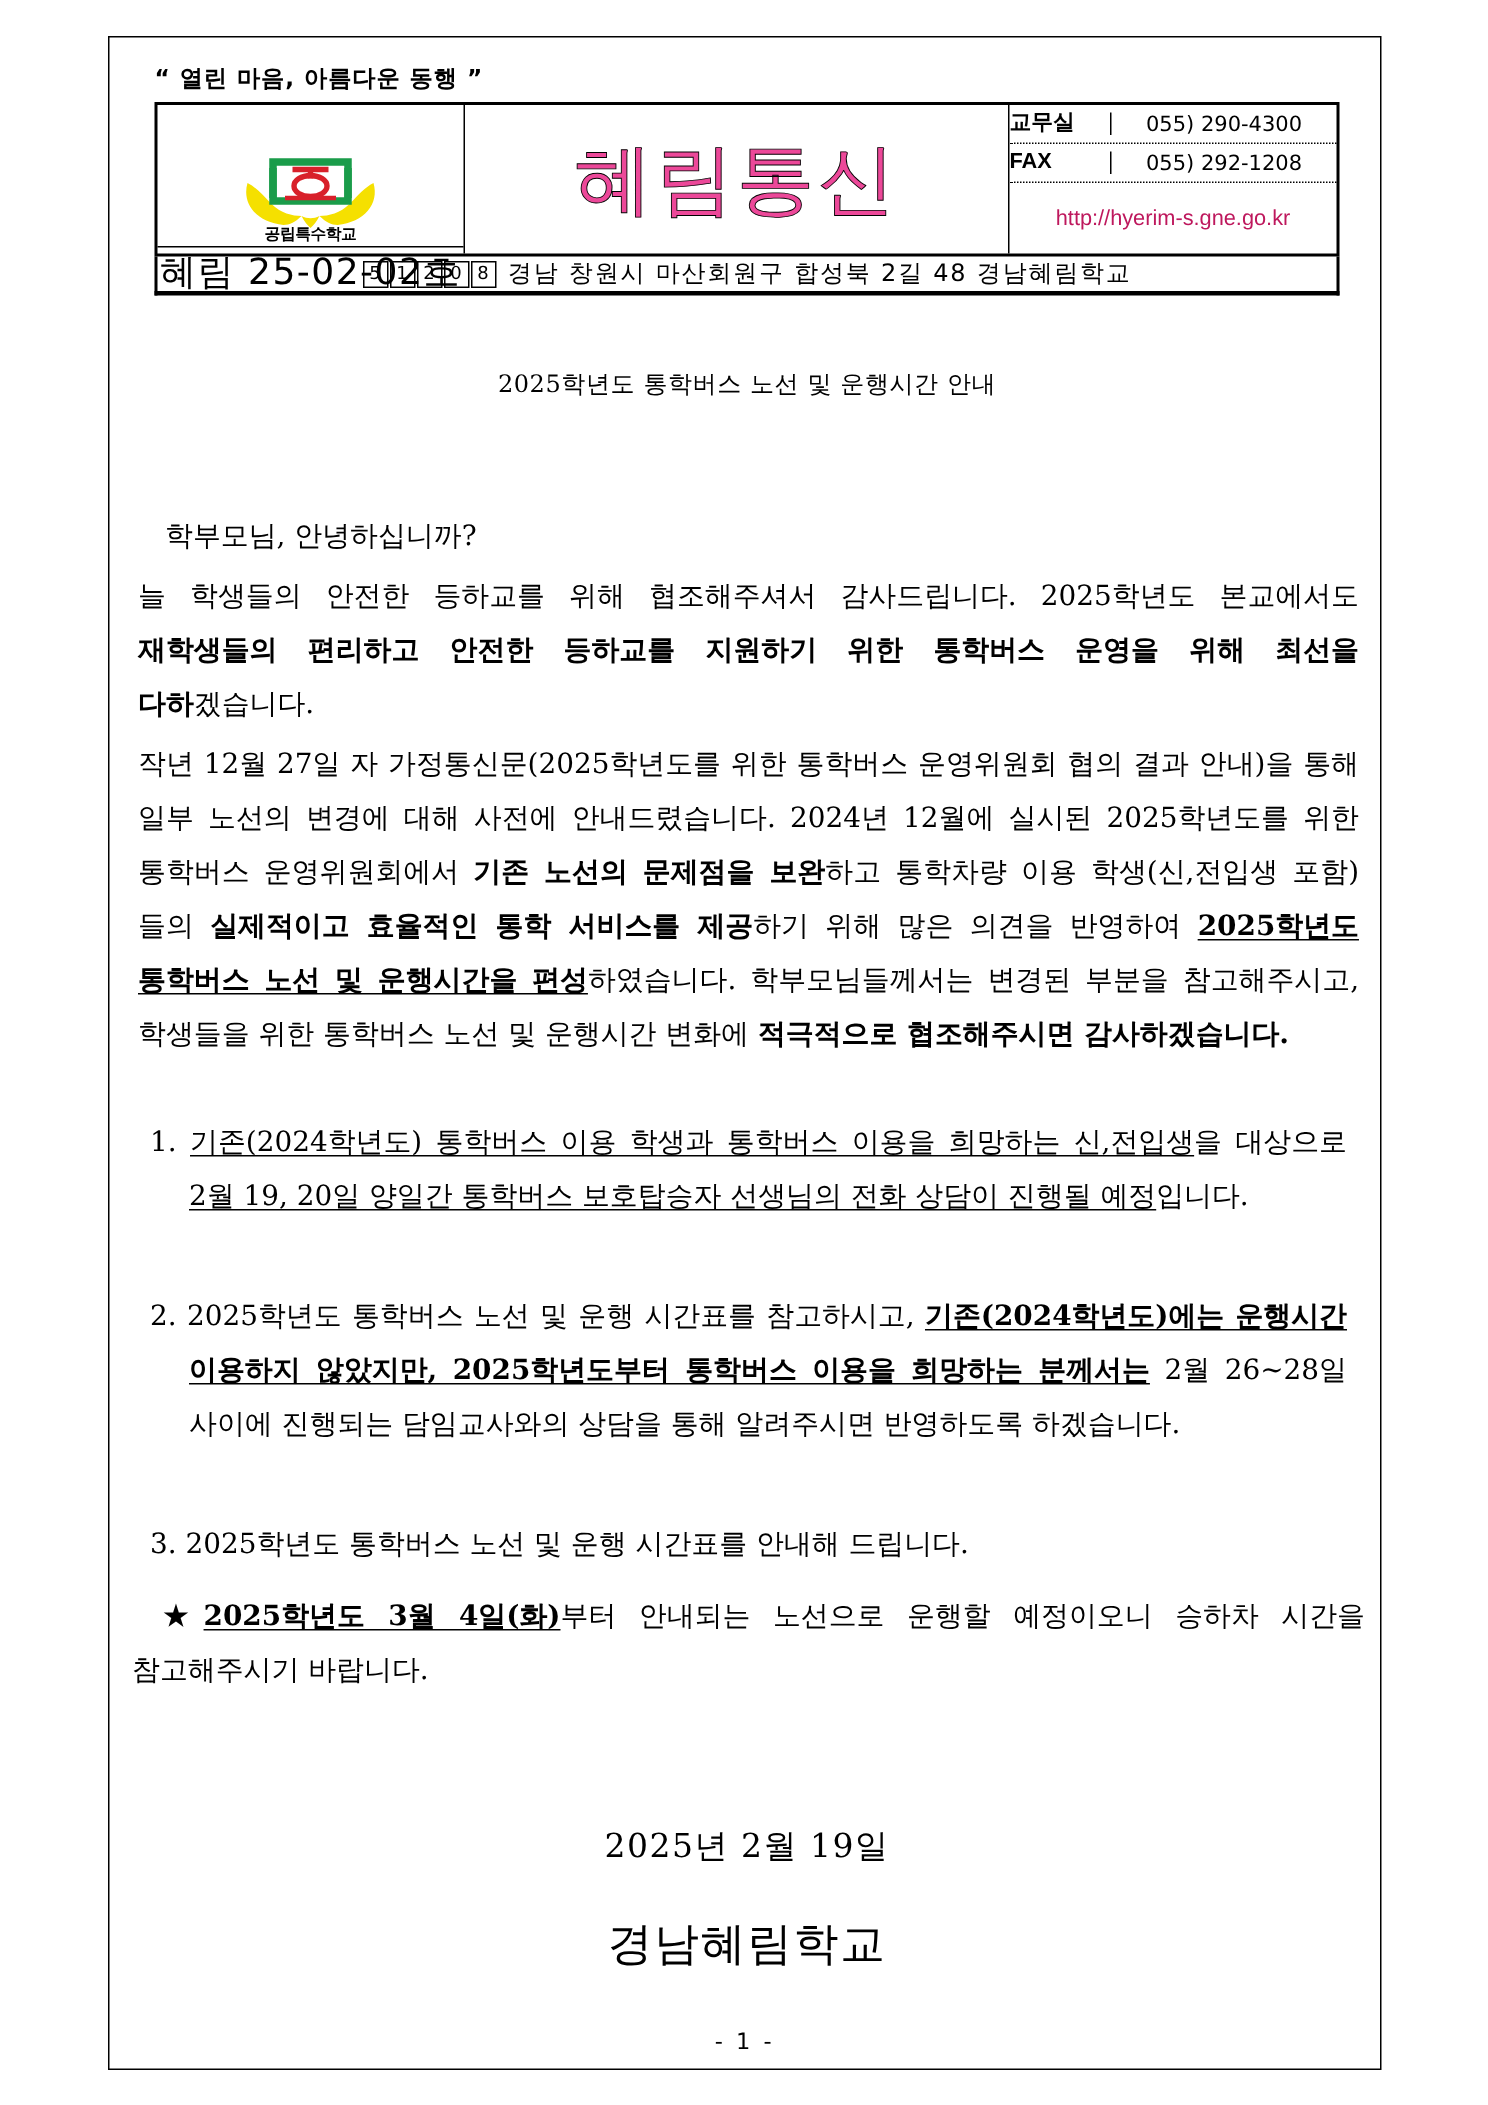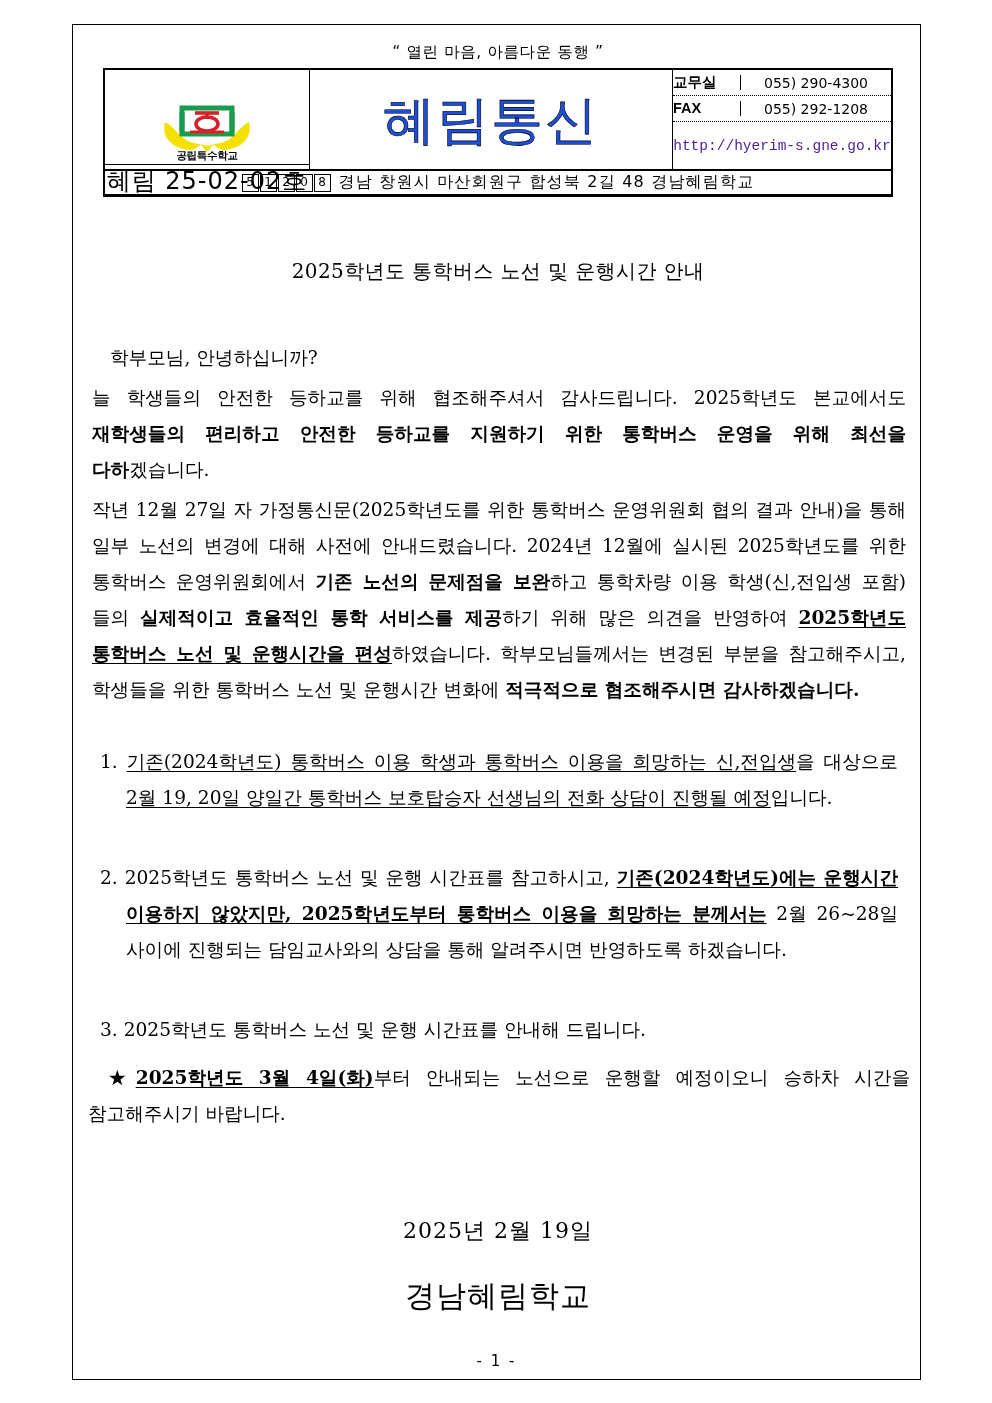--- a/index.html
+++ b/index.html
@@ -36,11 +36,11 @@
     left: 103px;
     top: 42px;
     width: 790px;
-    text-align: center;
     font-size: 15.5px;
     letter-spacing: 0.6px;
     font-family: "DejaVu Sans", "Liberation Sans", sans-serif;
     white-space: nowrap;
+    font-weight: bold;
   }
 
   

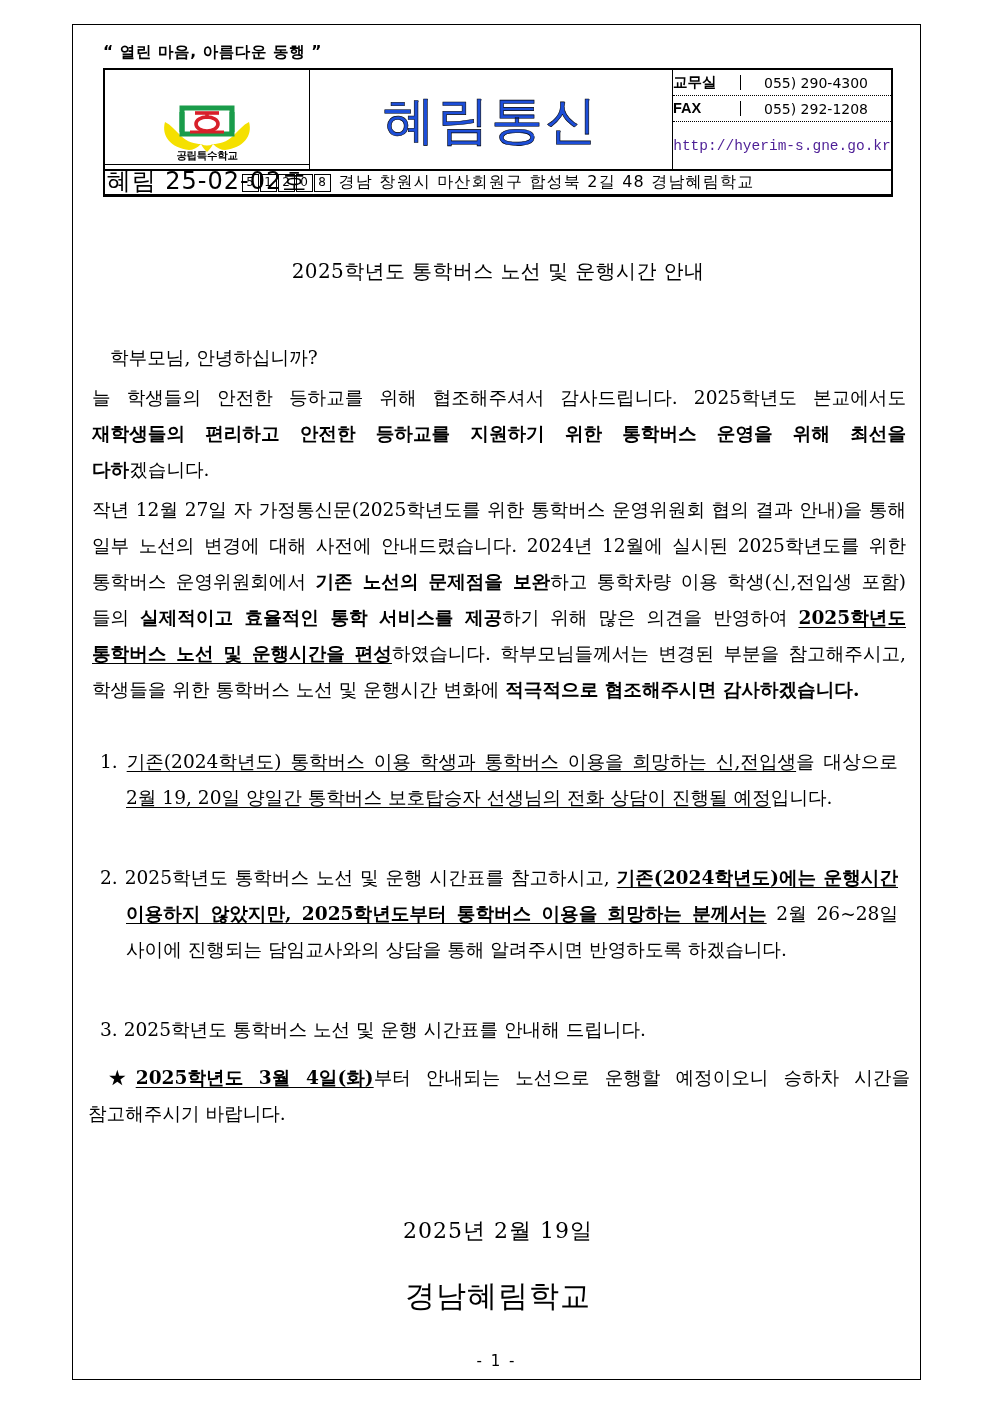--- a/index.html
+++ b/index.html
@@ -97,7 +97,7 @@
     letter-spacing: 2px;
     font-family: "DejaVu Sans", "Liberation Sans", sans-serif;
     font-weight: 400;
-    color: #1d4ed8;
+    color: #ec4899;
     -webkit-text-stroke: 0.6px #000;
     white-space: nowrap;
   }

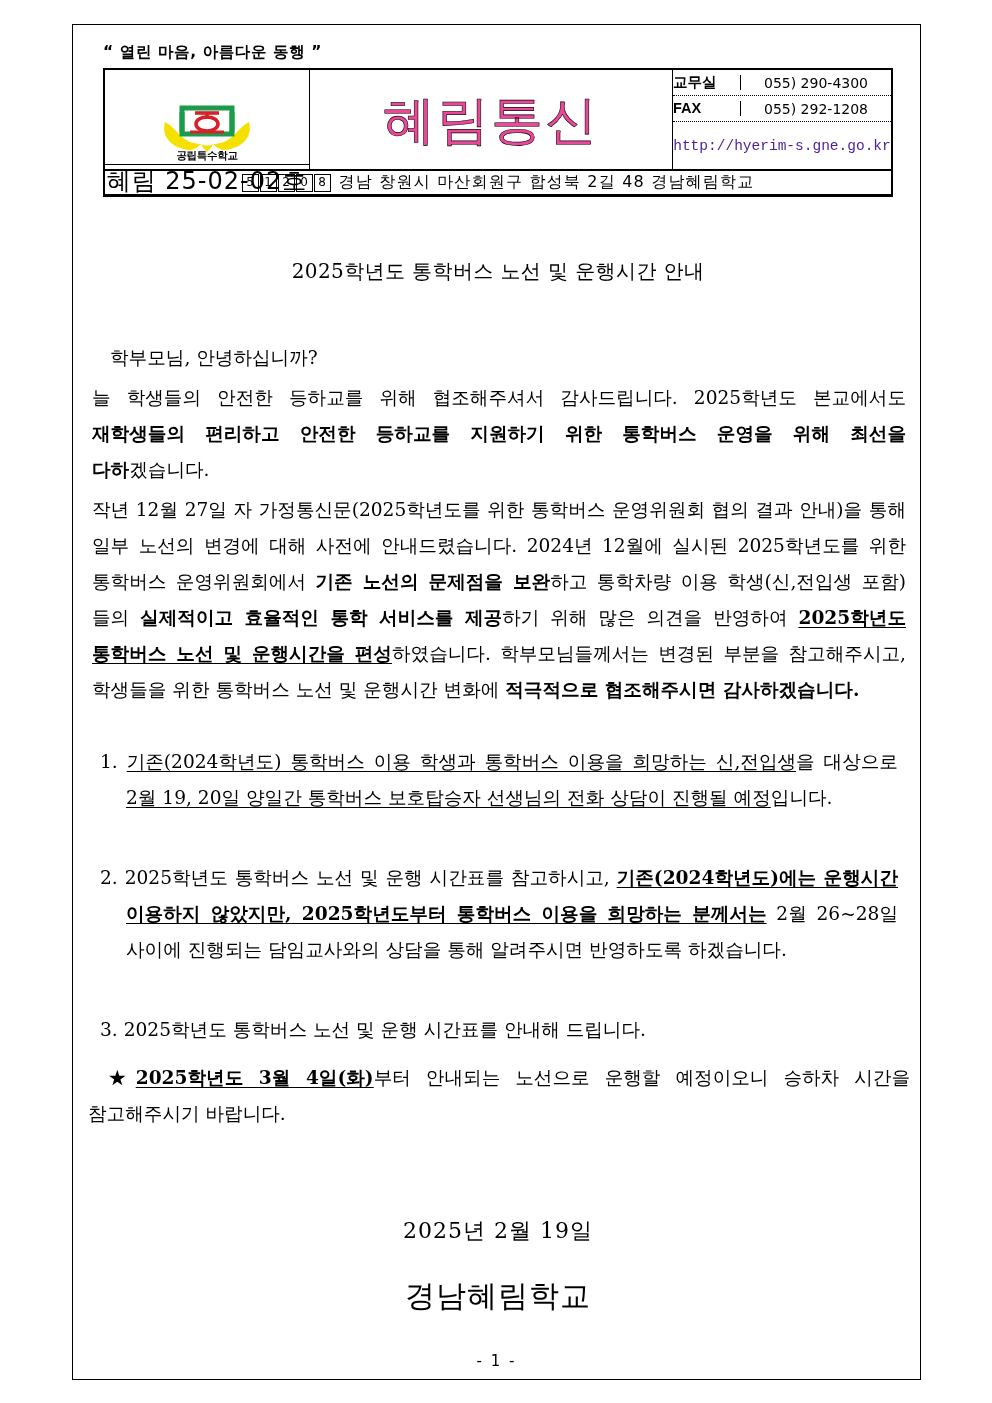--- a/index.html
+++ b/index.html
@@ -139,8 +139,8 @@
     align-items: center;
     justify-content: center;
     font-size: 14.5px;
-    font-family: Liberation Mono, monospace;
-    color: #4c1d95;
+    font-family: Liberation Sans, sans-serif;
+    color: #be185d;
     white-space: nowrap;
   }
 

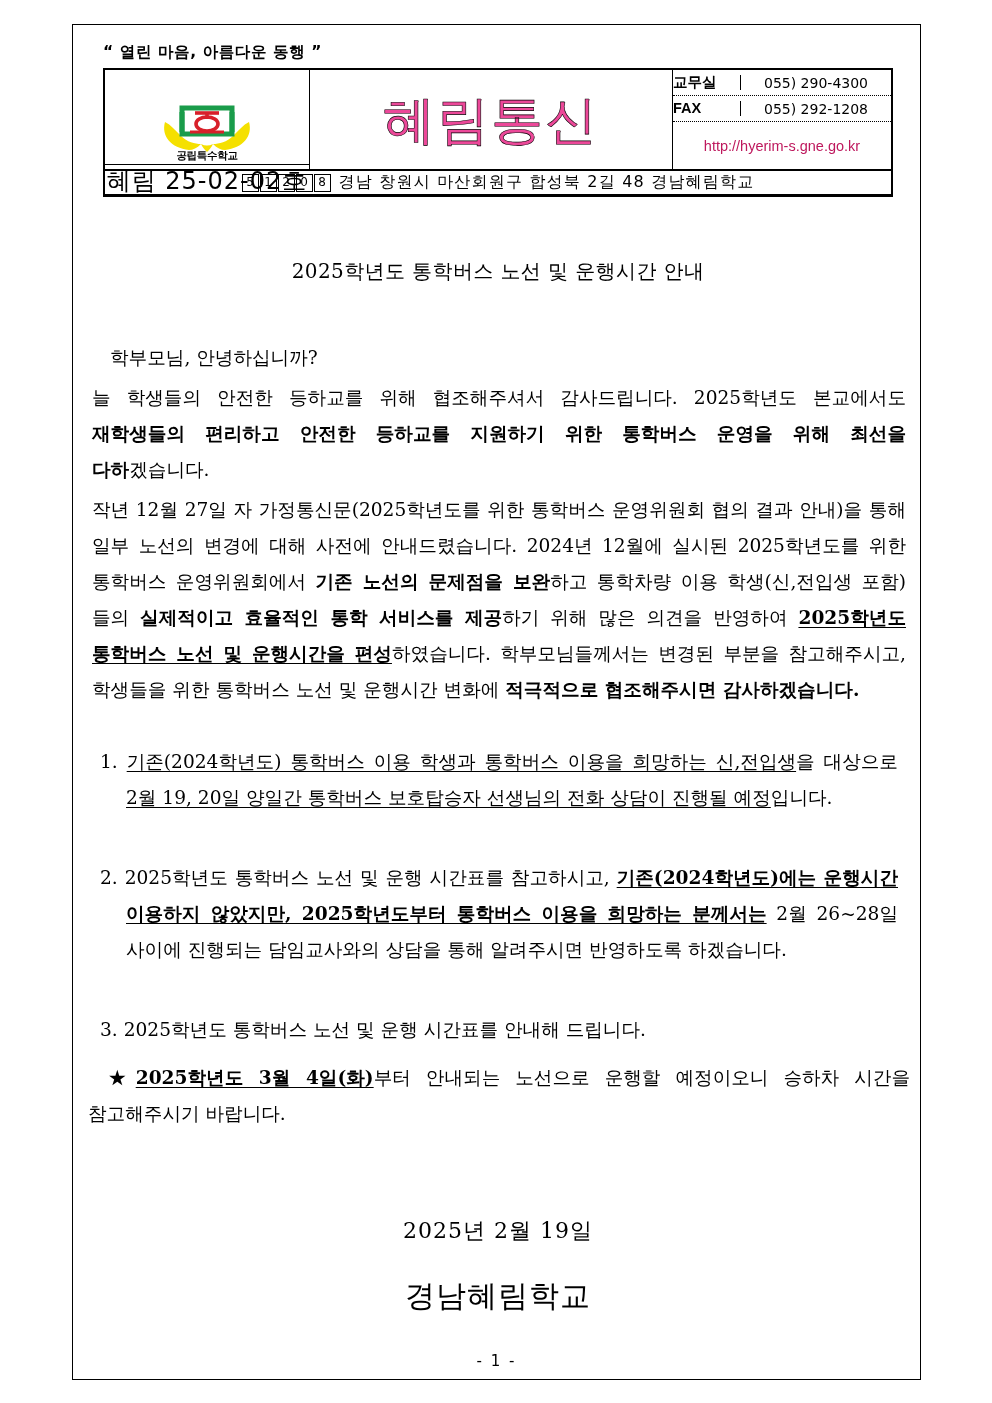--- a/index.html
+++ b/index.html
@@ -201,10 +201,10 @@
   .doc-title {
     position: absolute;
     left: 103px;
-    top: 258px;
-    width: 790px;
-    text-align: center;
-    font-size: 20px;
+    top: 246px;
+    width: 790px;
+    text-align: center;
+    font-size: 16px;
     font-family: "DejaVu Serif", "Liberation Serif", serif;
     letter-spacing: 0.4px;
     white-space: nowrap;

